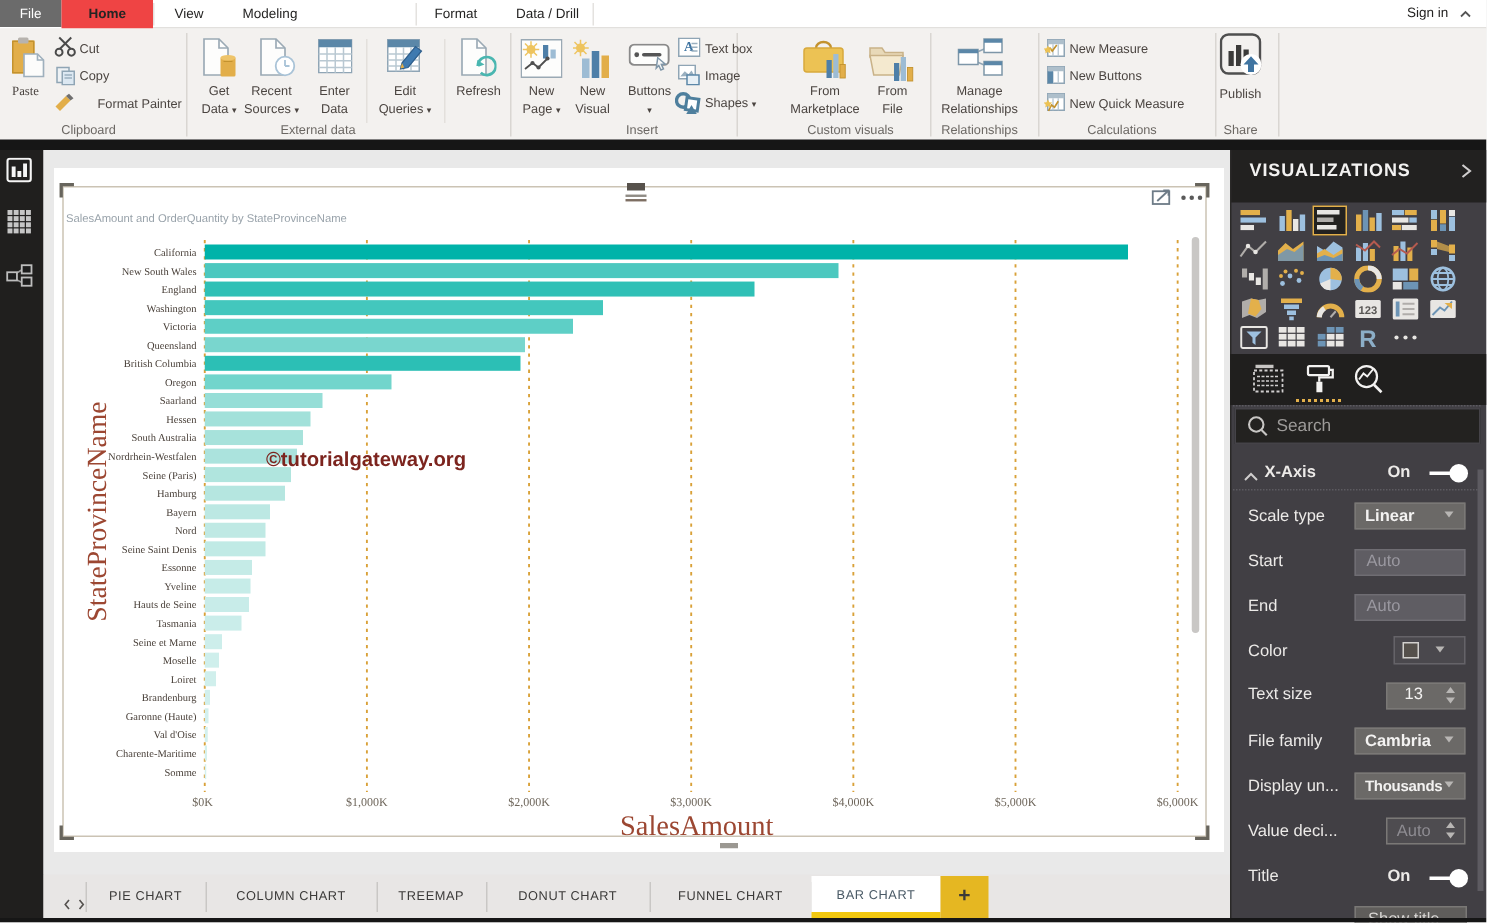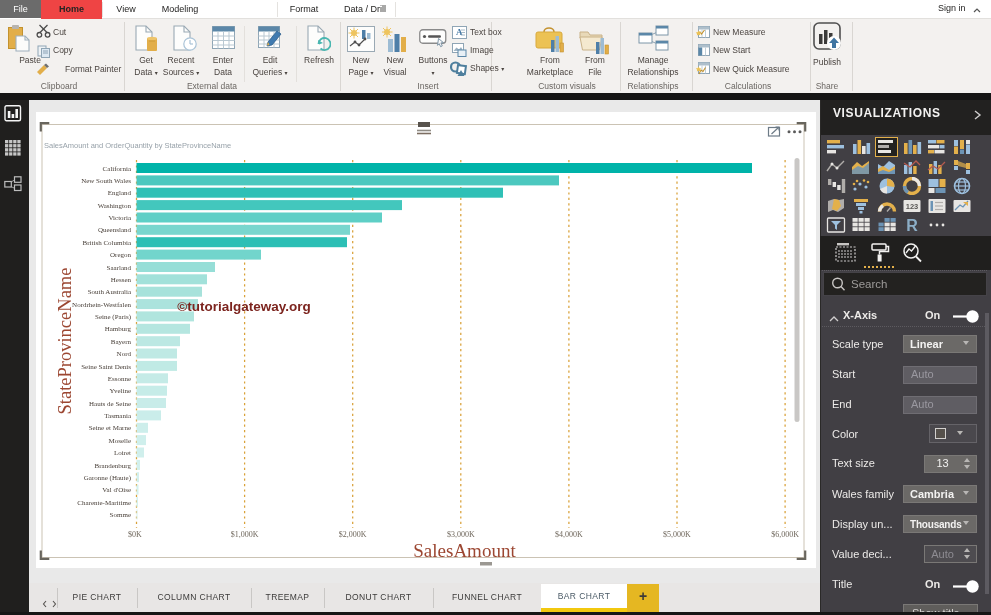--- a/index.html
+++ b/index.html
@@ -235,7 +235,7 @@
         <line x1="9.5" y1="4.5" x2="9.5" y2="12.5" stroke="#b9c8d2" stroke-width="0.9"></line>
         <rect x="2.5" y="4.5" width="3.5" height="8" fill="#5b87a8"></rect>
       </svg></div>
-<div class="lbl" style="left:713px;top:45px;">New Start</div>
+<div class="lbl" style="left:713px;top:45px;">New Buttons</div>
 <div class="abs" style="left:696px;top:61px;width:15px;height:14px;"><svg width="15" height="14">
         <rect x="2.5" y="1.5" width="11" height="11" fill="#fff" stroke="#8fa5b5" stroke-width="1"></rect>
         <rect x="2.5" y="1.5" width="11" height="3" fill="#aebfcb"></rect>

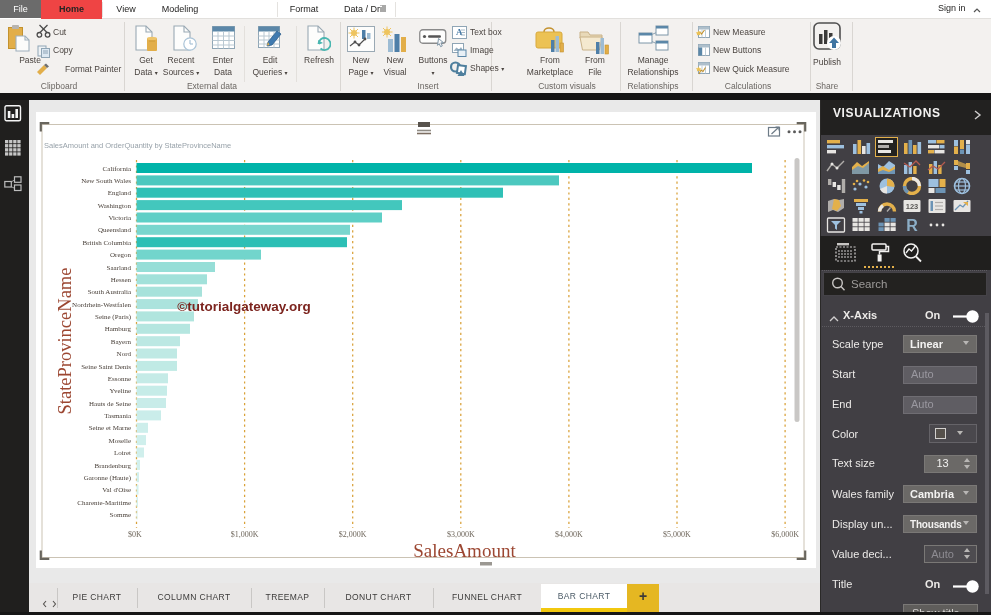--- a/index.html
+++ b/index.html
@@ -53,7 +53,7 @@
 <path d="M10 12 h9 l4 4 v11 h-13 z" fill="#fcfcfb" stroke="#9fb0bd" stroke-width="1.1"></path>
 <path d="M19 12 v4 h4" fill="none" stroke="#9fb0bd" stroke-width="1.1"></path>
 </svg></div>
-<div class="biglbl" style="left:30px;top:55px;">Paste</div>
+<div class="biglbl" style="left:17px;top:55px;font-family:Liberation Serif, serif;">Paste</div>
 <div class="abs" style="left:36px;top:24px;width:15px;height:14px;"><svg width="15" height="14">
 <line x1="3.5" y1="1" x2="11" y2="8.5" stroke="#4a4a4a" stroke-width="1.3"></line>
 <line x1="11.5" y1="1" x2="4" y2="8.5" stroke="#4a4a4a" stroke-width="1.3"></line>

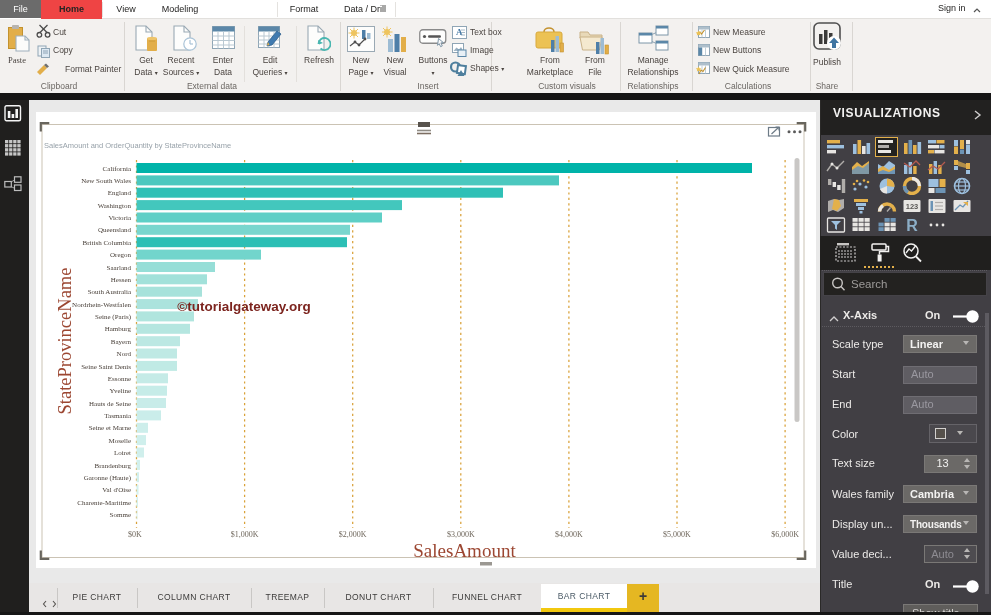--- a/index.html
+++ b/index.html
@@ -693,7 +693,7 @@
     <div class="abs" style="left:924px;top:457.0px;width:37px;text-align:center;font-size:11px;color:#f3f2f1;">13</div>
     <div class="abs" style="left:964px;top:457.5px;width:0;height:0;border-left:3.5px solid transparent;border-right:3.5px solid transparent;border-bottom:4.5px solid #b8b6b4;"></div>
     <div class="abs" style="left:964px;top:464.5px;width:0;height:0;border-left:3.5px solid transparent;border-right:3.5px solid transparent;border-top:4.5px solid #b8b6b4;"></div>
-<div class="ptxt" style="left:832px;top:488px;">Wales family</div>
+<div class="ptxt" style="left:832px;top:488px;">File family</div>
 <div class="abs" style="left:903px;top:485px;width:74px;height:18px;background:#6b6967;border:1px solid #7a7876;box-sizing:border-box;"></div>
     <div class="abs" style="left:910px;top:487.5px;font-size:11px;font-weight:bold;color:#f3f2f1;white-space:nowrap;">Cambria</div>
     <div class="abs" style="left:963px;top:491px;width:0;height:0;border-left:3.5px solid transparent;border-right:3.5px solid transparent;border-top:4.5px solid #b8b6b4;"></div>

